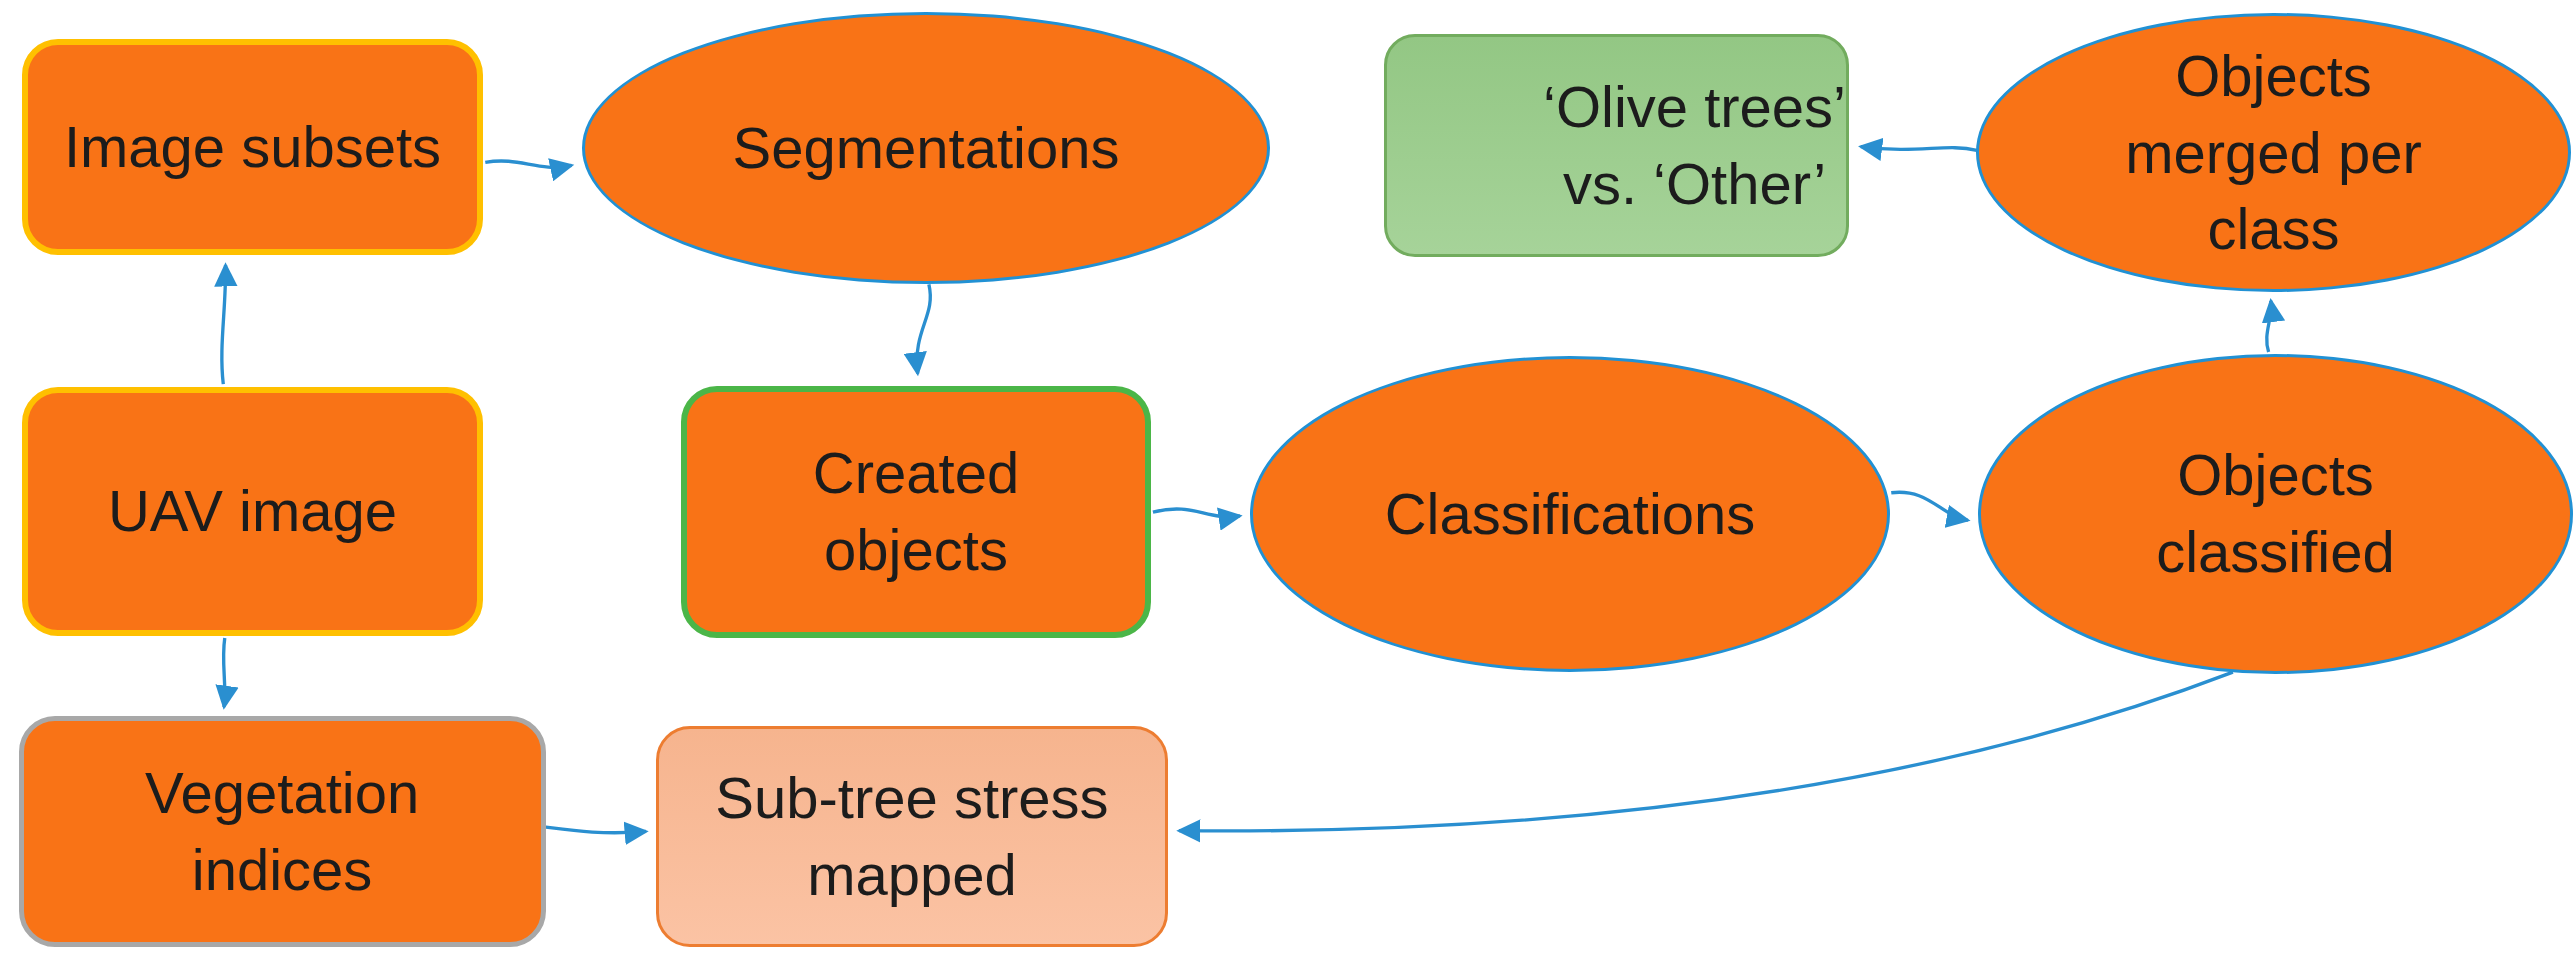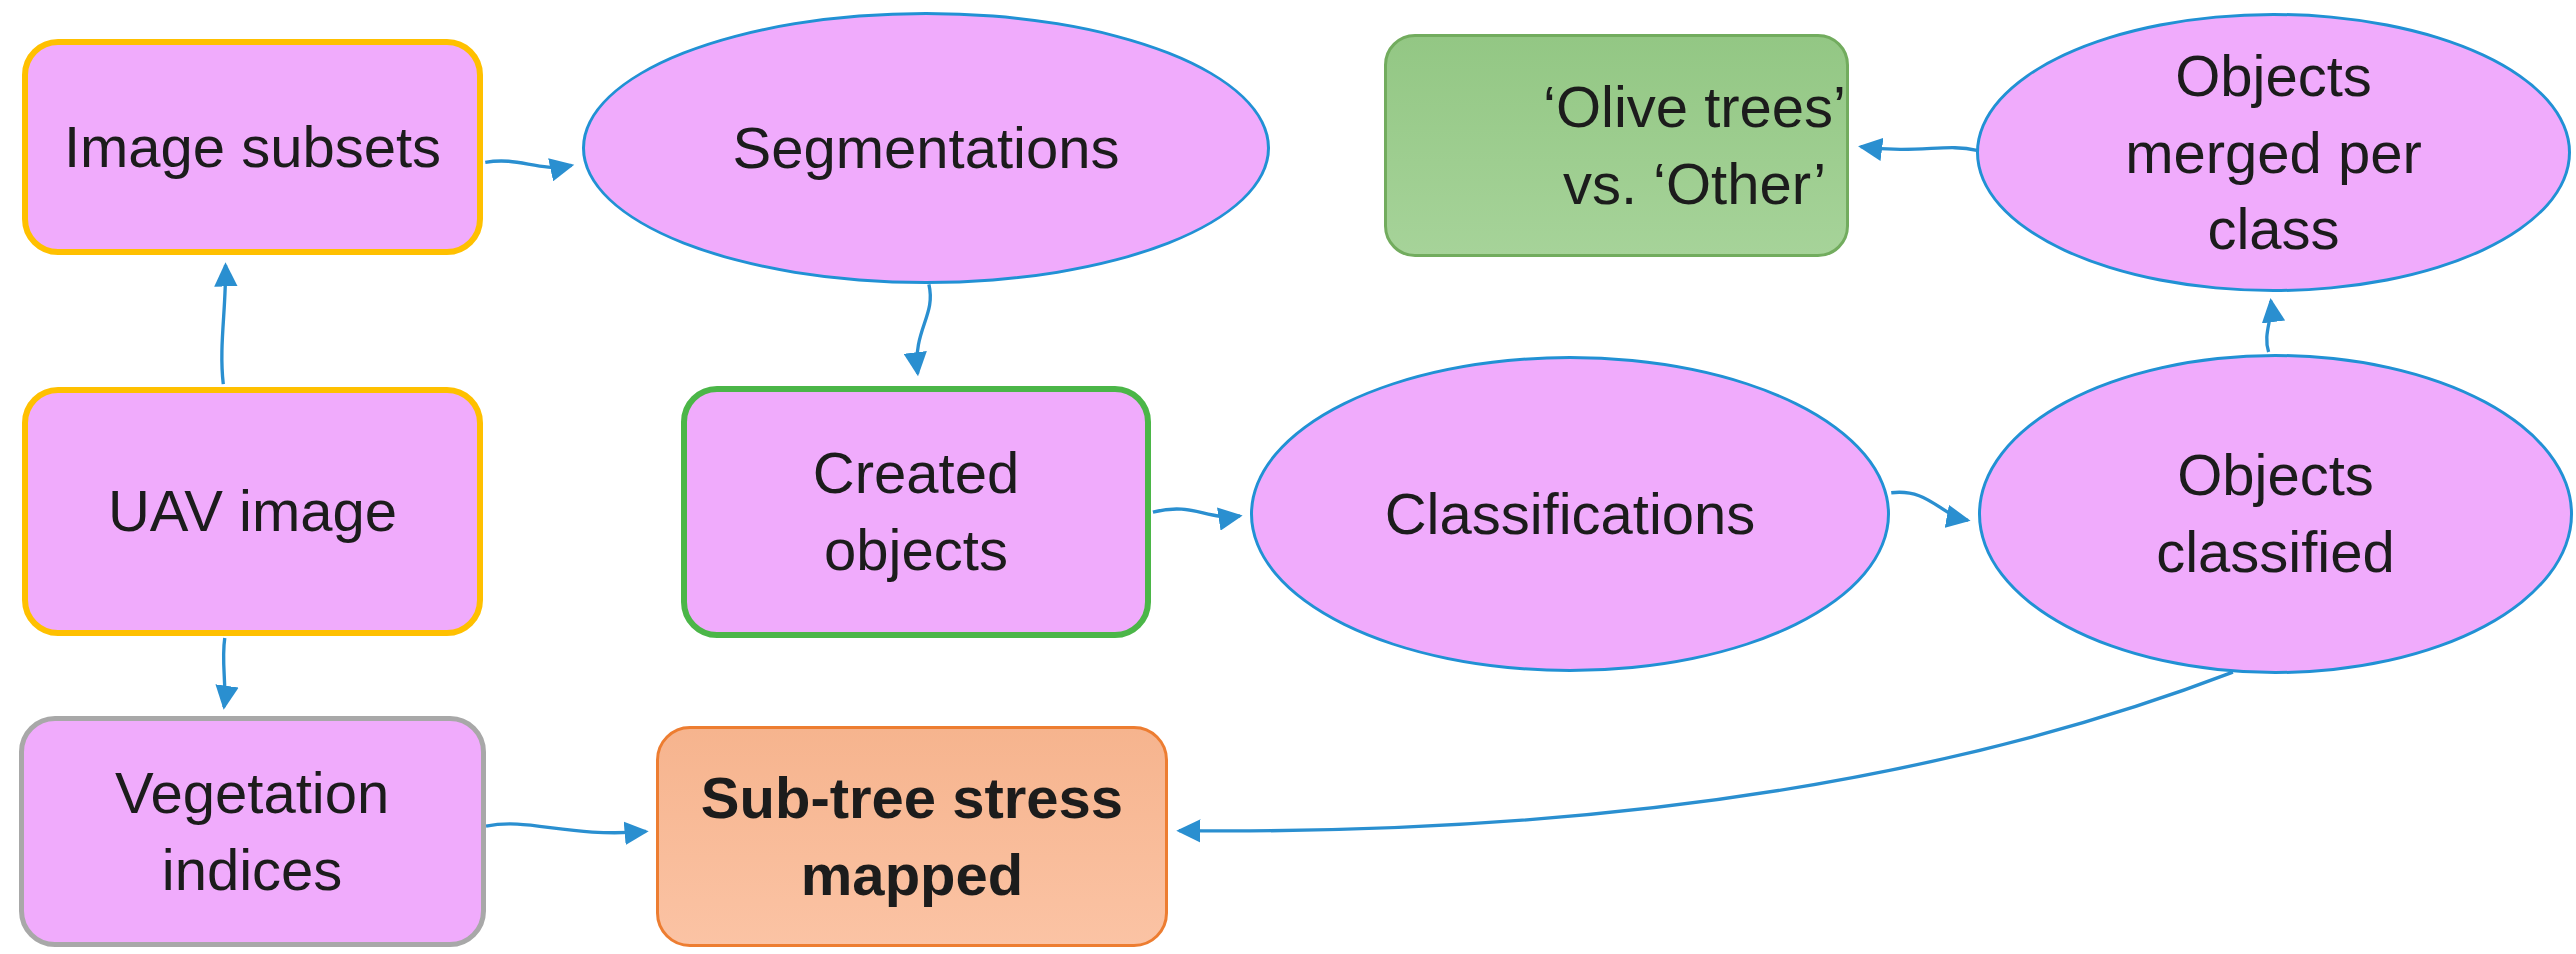--- a/index.html
+++ b/index.html
@@ -32,7 +32,7 @@
     justify-content: center;
     text-align: center;
     box-sizing: border-box;
-    background: #f0abfc;
+    background: #f97316;
     color: var(--text, #1c1c1c);
     font-size: 58px;
     line-height: 1.32;

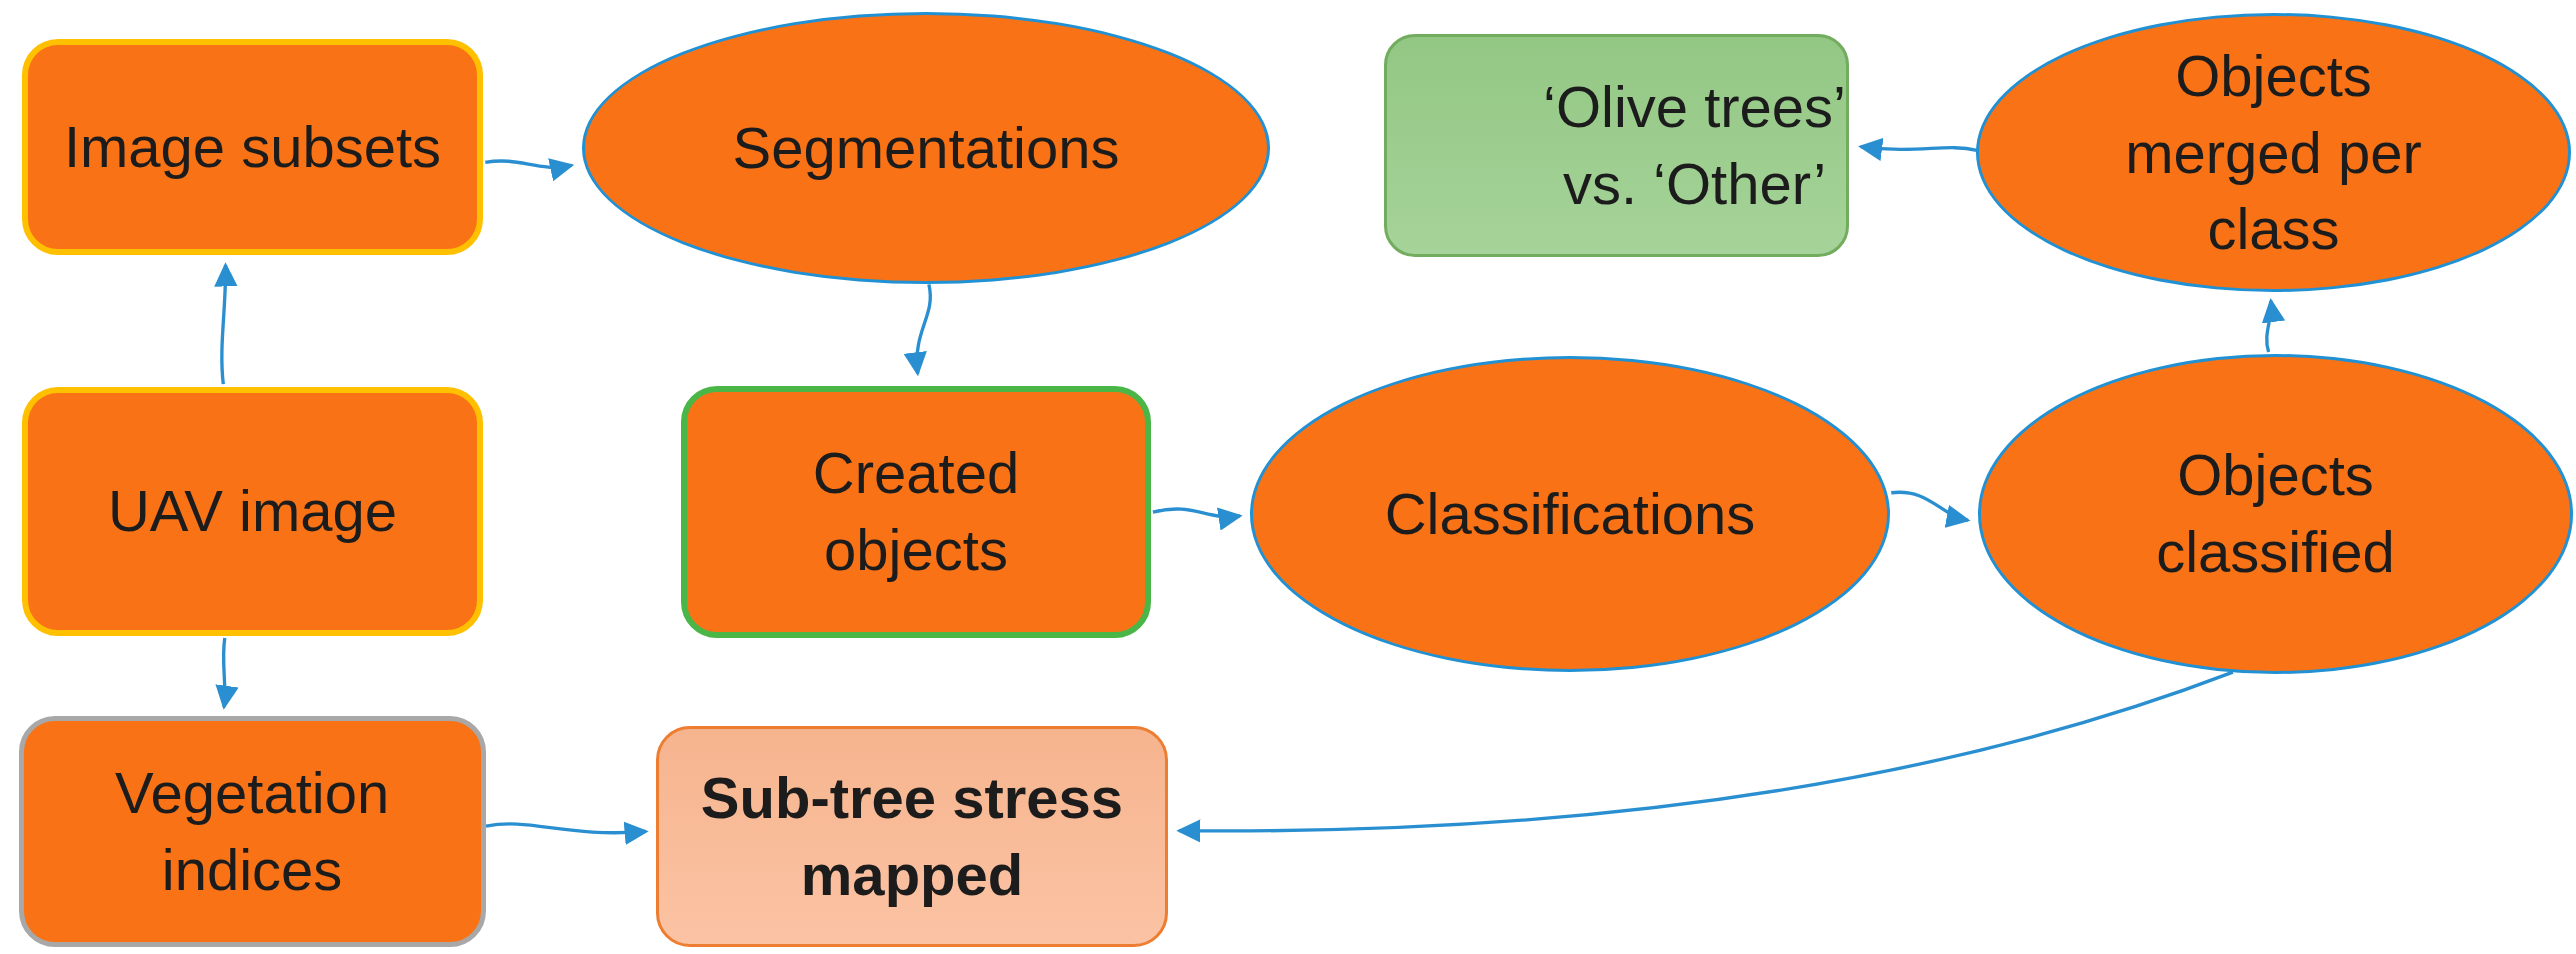--- a/index.html
+++ b/index.html
@@ -70,7 +70,7 @@
   #n-created-objects   { left: 681px;  top: 386px; width: 470px; height: 252px; }
   #n-classifications   { left: 1250px; top: 356px; width: 640px; height: 316px; }
   #n-objects-classified{ left: 1978px; top: 354px; width: 595px; height: 320px; }
-  #n-vegetation        { left: 18.6px;   top: 716px; width: 467px; height: 231px; }
+  #n-vegetation        { left: 18.6px;   top: 716px; width: 527px; height: 231px; }
   #n-subtree           { left: 656px;  top: 726px; width: 512px; height: 221px; font-weight: bold; }
 </style>
 </head>

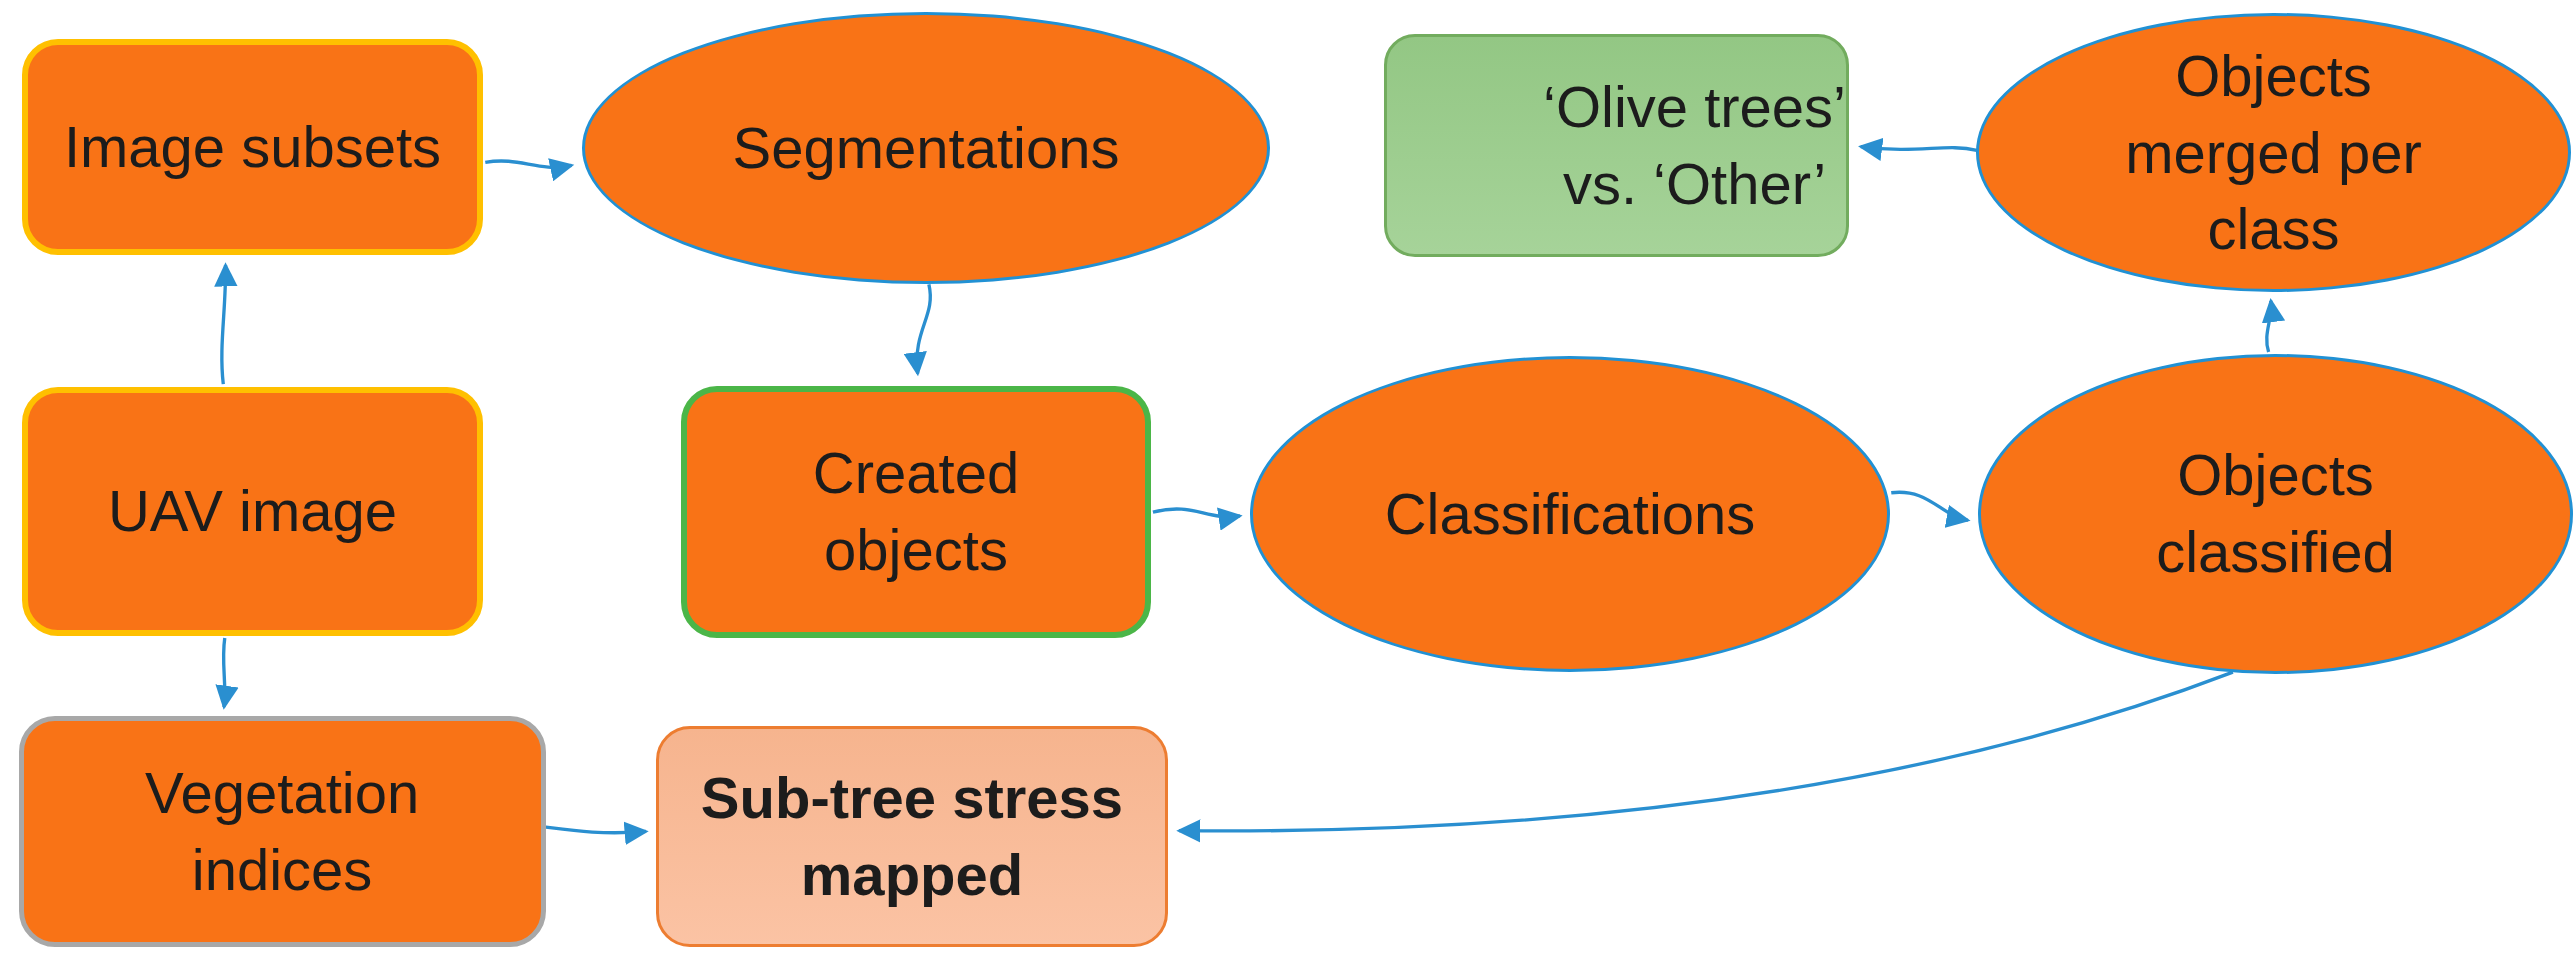--- a/index.html
+++ b/index.html
@@ -71,7 +71,7 @@
   #n-classifications   { left: 1250px; top: 356px; width: 640px; height: 316px; }
   #n-objects-classified{ left: 1978px; top: 354px; width: 595px; height: 320px; }
   #n-vegetation        { left: 18.6px;   top: 716px; width: 527px; height: 231px; }
-  #n-subtree           { left: 656px;  top: 726px; width: 512px; height: 221px; font-weight: bold; }
+  #n-subtree           { left: 656px;  top: 726px; width: 512px; height: 221px; }
 </style>
 </head>
 <body>

